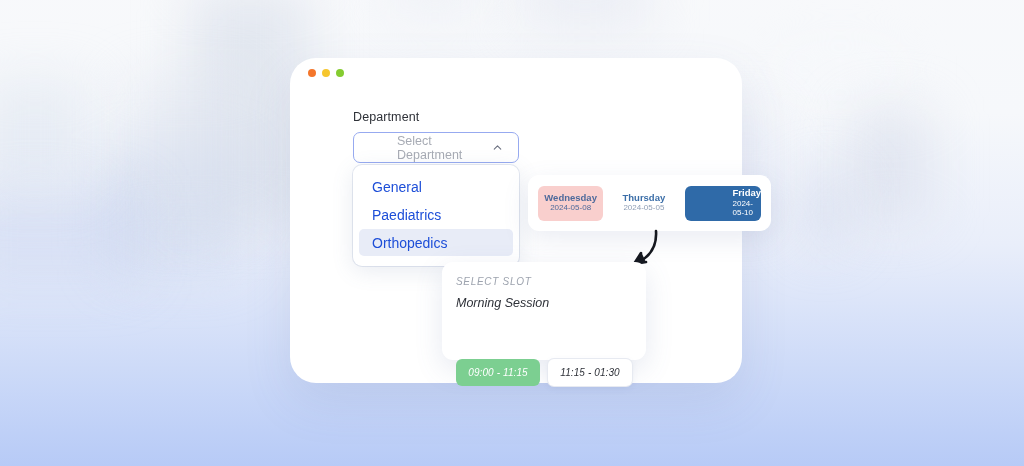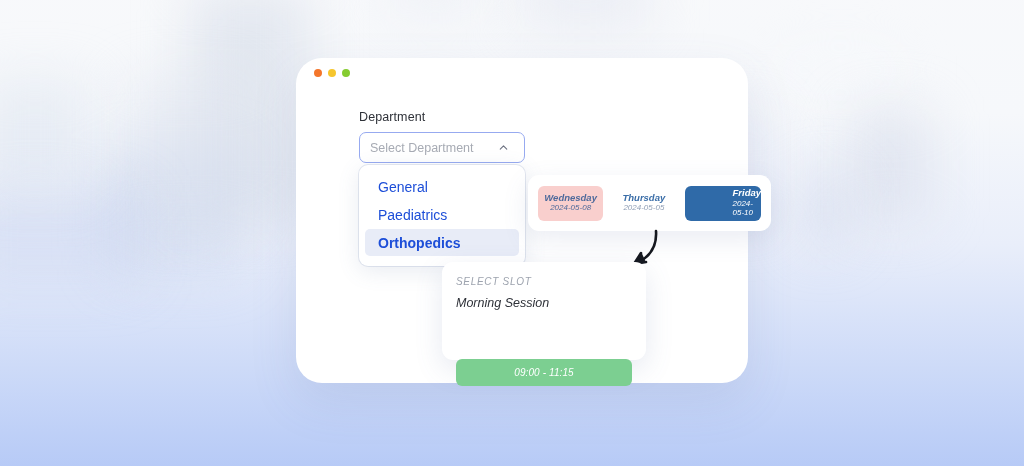--- a/index.html
+++ b/index.html
@@ -51,7 +51,7 @@
   
   #app-card {
     position: absolute;
-    left: 296px;
+    left: 290px;
     top: 58px;
     width: 452px;
     height: 325px;

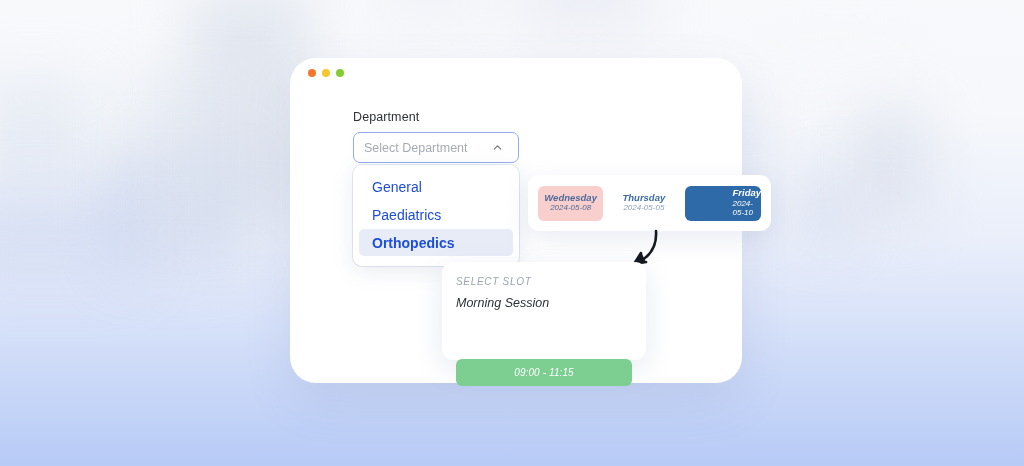--- a/index.html
+++ b/index.html
@@ -104,6 +104,7 @@
     font-size: 12.5px;
     color: #a7abb4;
     flex: 1;
+    margin-left: 33px;
   }
   #chevron-up {
     width: 13px;

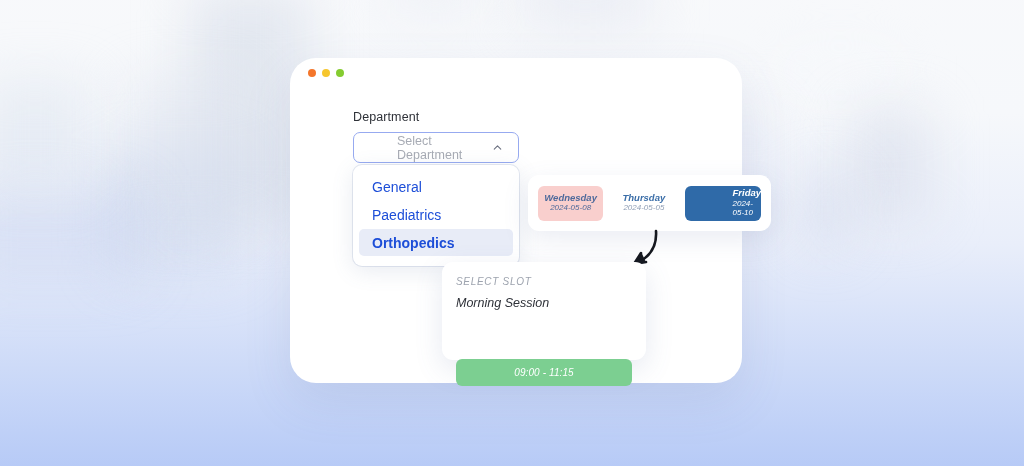--- a/index.html
+++ b/index.html
@@ -161,7 +161,6 @@
     align-items: center;
     justify-content: center;
     gap: 1px;
-    font-style: italic;
   }
   .chip-day  { font-size: 9.5px; font-weight: bold; line-height: 1.1; }
   .chip-date { font-size: 8px;  line-height: 1.1; }

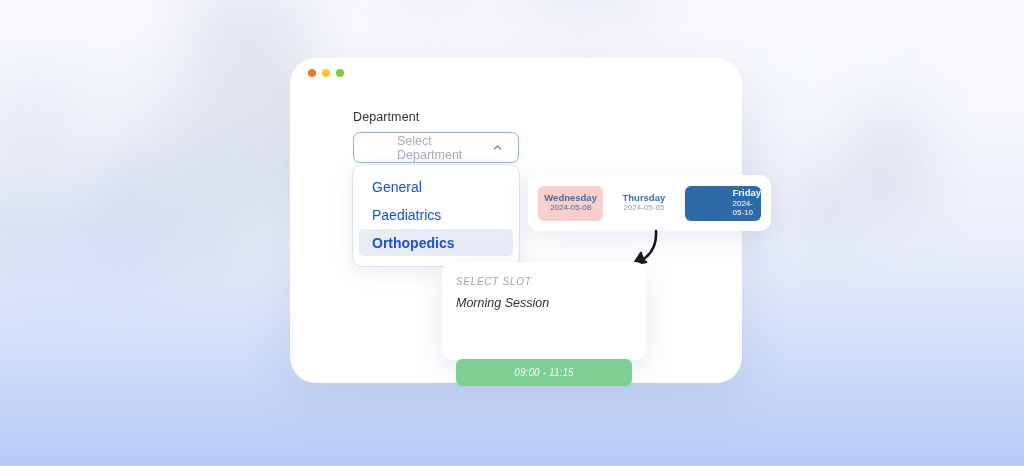--- a/index.html
+++ b/index.html
@@ -134,7 +134,7 @@
     border-radius: 5px;
     margin: 1px 6px;
   }
-  .option.selected { background: #e8ecf7; font-weight: bold; }
+  .option.selected { background: #e8ecf7; }
 
   
   #date-strip {

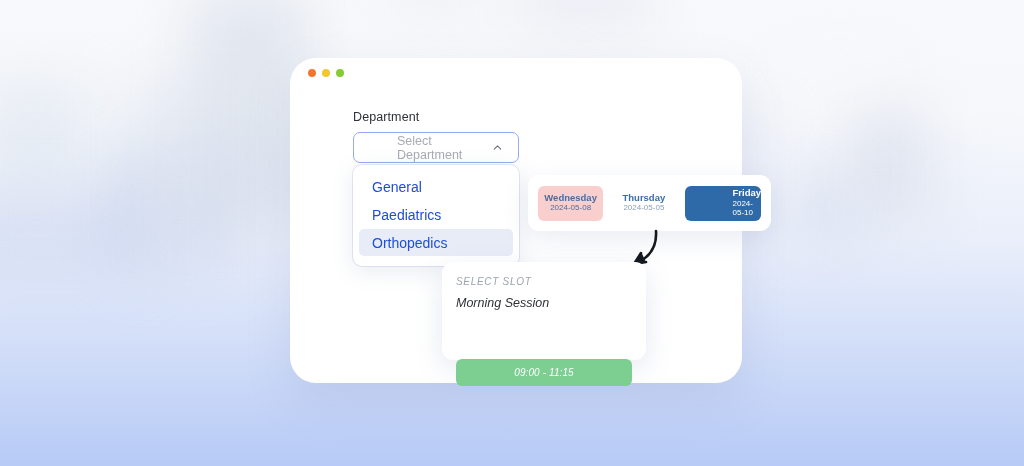--- a/index.html
+++ b/index.html
@@ -303,6 +303,7 @@
     <div id="slot-session">Morning Session</div>
     <div id="slot-row">
       <div class="slot-btn active">09:00 - 11:15</div>
+      <div class="slot-btn inactive">11:15 - 01:30</div>
     </div>
   </div>
 

